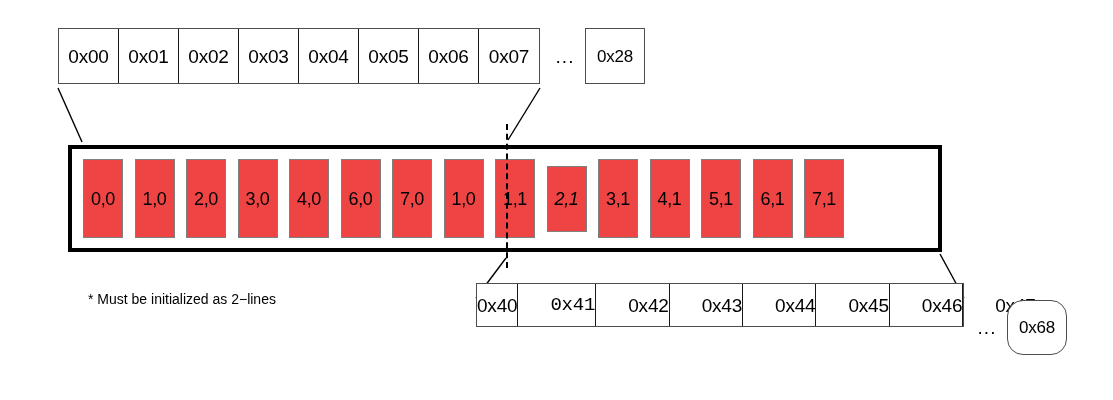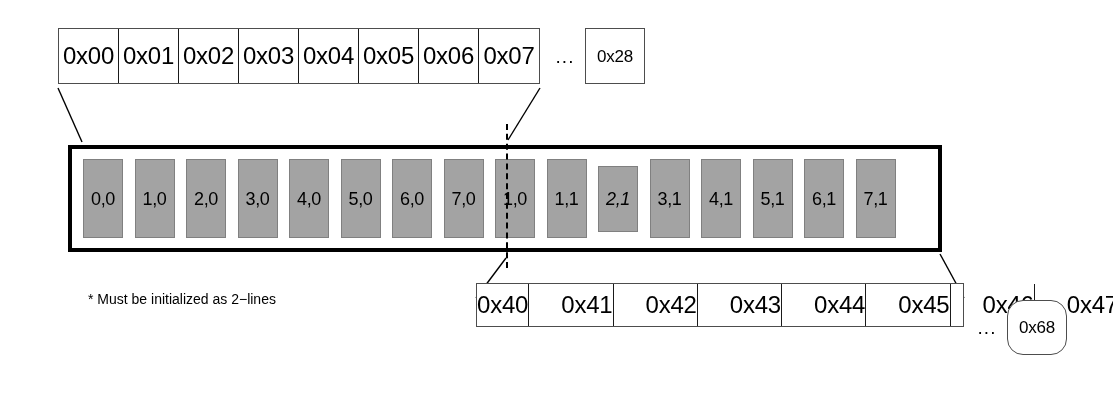--- a/index.html
+++ b/index.html
@@ -34,7 +34,7 @@
     display: flex;
     align-items: center;
     justify-content: center;
-    font-size: 24px;
+    font-size: 19px;
     line-height: 1;
     letter-spacing: -0.2px;
     background: #ffffff;

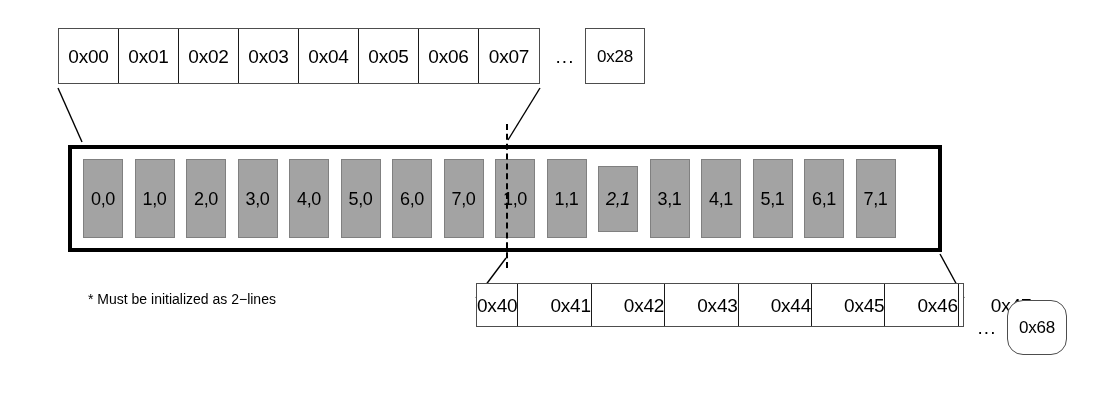--- a/index.html
+++ b/index.html
@@ -87,7 +87,7 @@
   .cache-cell {
     box-sizing: border-box;
     border: 1px solid #808080;
-    background: #a3a3a3;
+    background: #ef4444;
     display: flex;
     align-items: center;
     justify-content: center;

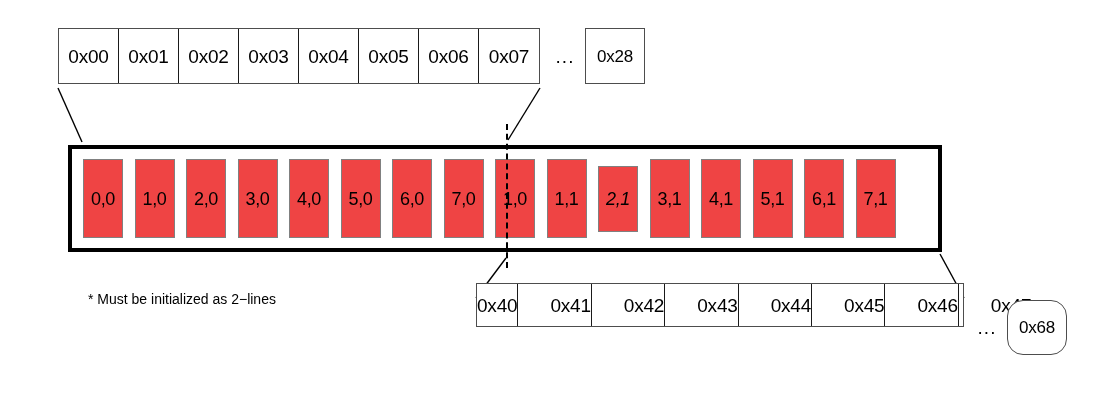--- a/index.html
+++ b/index.html
@@ -158,7 +158,6 @@
       <div class="cache-cell" style="width:40px;height:79px;margin-right:11.5px;">2,0</div>
       <div class="cache-cell" style="width:40px;height:79px;margin-right:11.5px;">3,0</div>
       <div class="cache-cell" style="width:40px;height:79px;margin-right:11.5px;">4,0</div>
-      <div class="cache-cell" style="width:40px;height:79px;margin-right:11.5px;">5,0</div>
       <div class="cache-cell" style="width:40px;height:79px;margin-right:11.5px;text-align:right;">6,0</div>
       <div class="cache-cell" style="width:40px;height:79px;margin-right:11.5px;">7,0</div>
       <div class="cache-cell" style="width:40px;height:79px;margin-right:11.5px;">1,0</div>

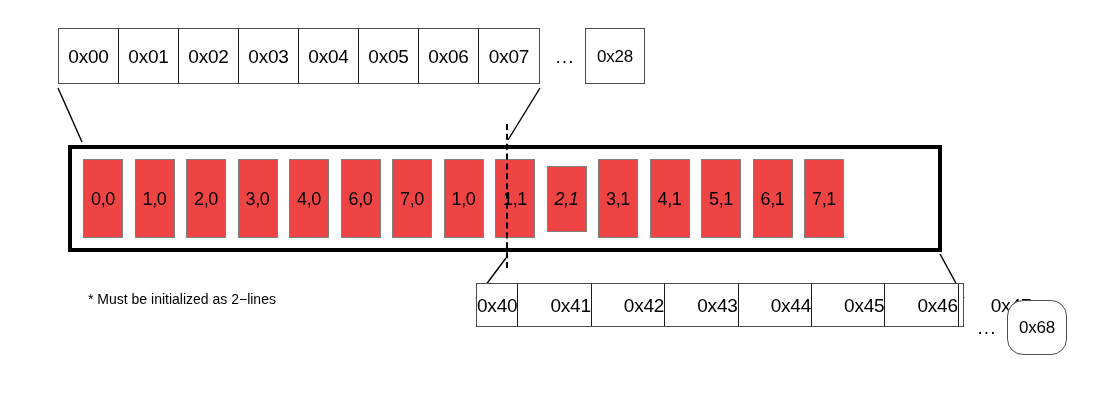--- a/index.html
+++ b/index.html
@@ -184,7 +184,7 @@
 
   <div class="addr-row" style="left:476px; top:283px; width:488px; height:44px;gap:32px;">
     <div class="addr-cell" style="width:61px;height:100%;">0x40</div>
-    <div class="addr-cell" style="width:61px;height:100%;">0x41</div>
+    <div class="addr-cell" style="width:61px;height:100%;font-family:Liberation Mono, monospace;">0x41</div>
     <div class="addr-cell" style="width:61px;height:100%;">0x42</div>
     <div class="addr-cell" style="width:61px;height:100%;">0x43</div>
     <div class="addr-cell" style="width:61px;height:100%;">0x44</div>

